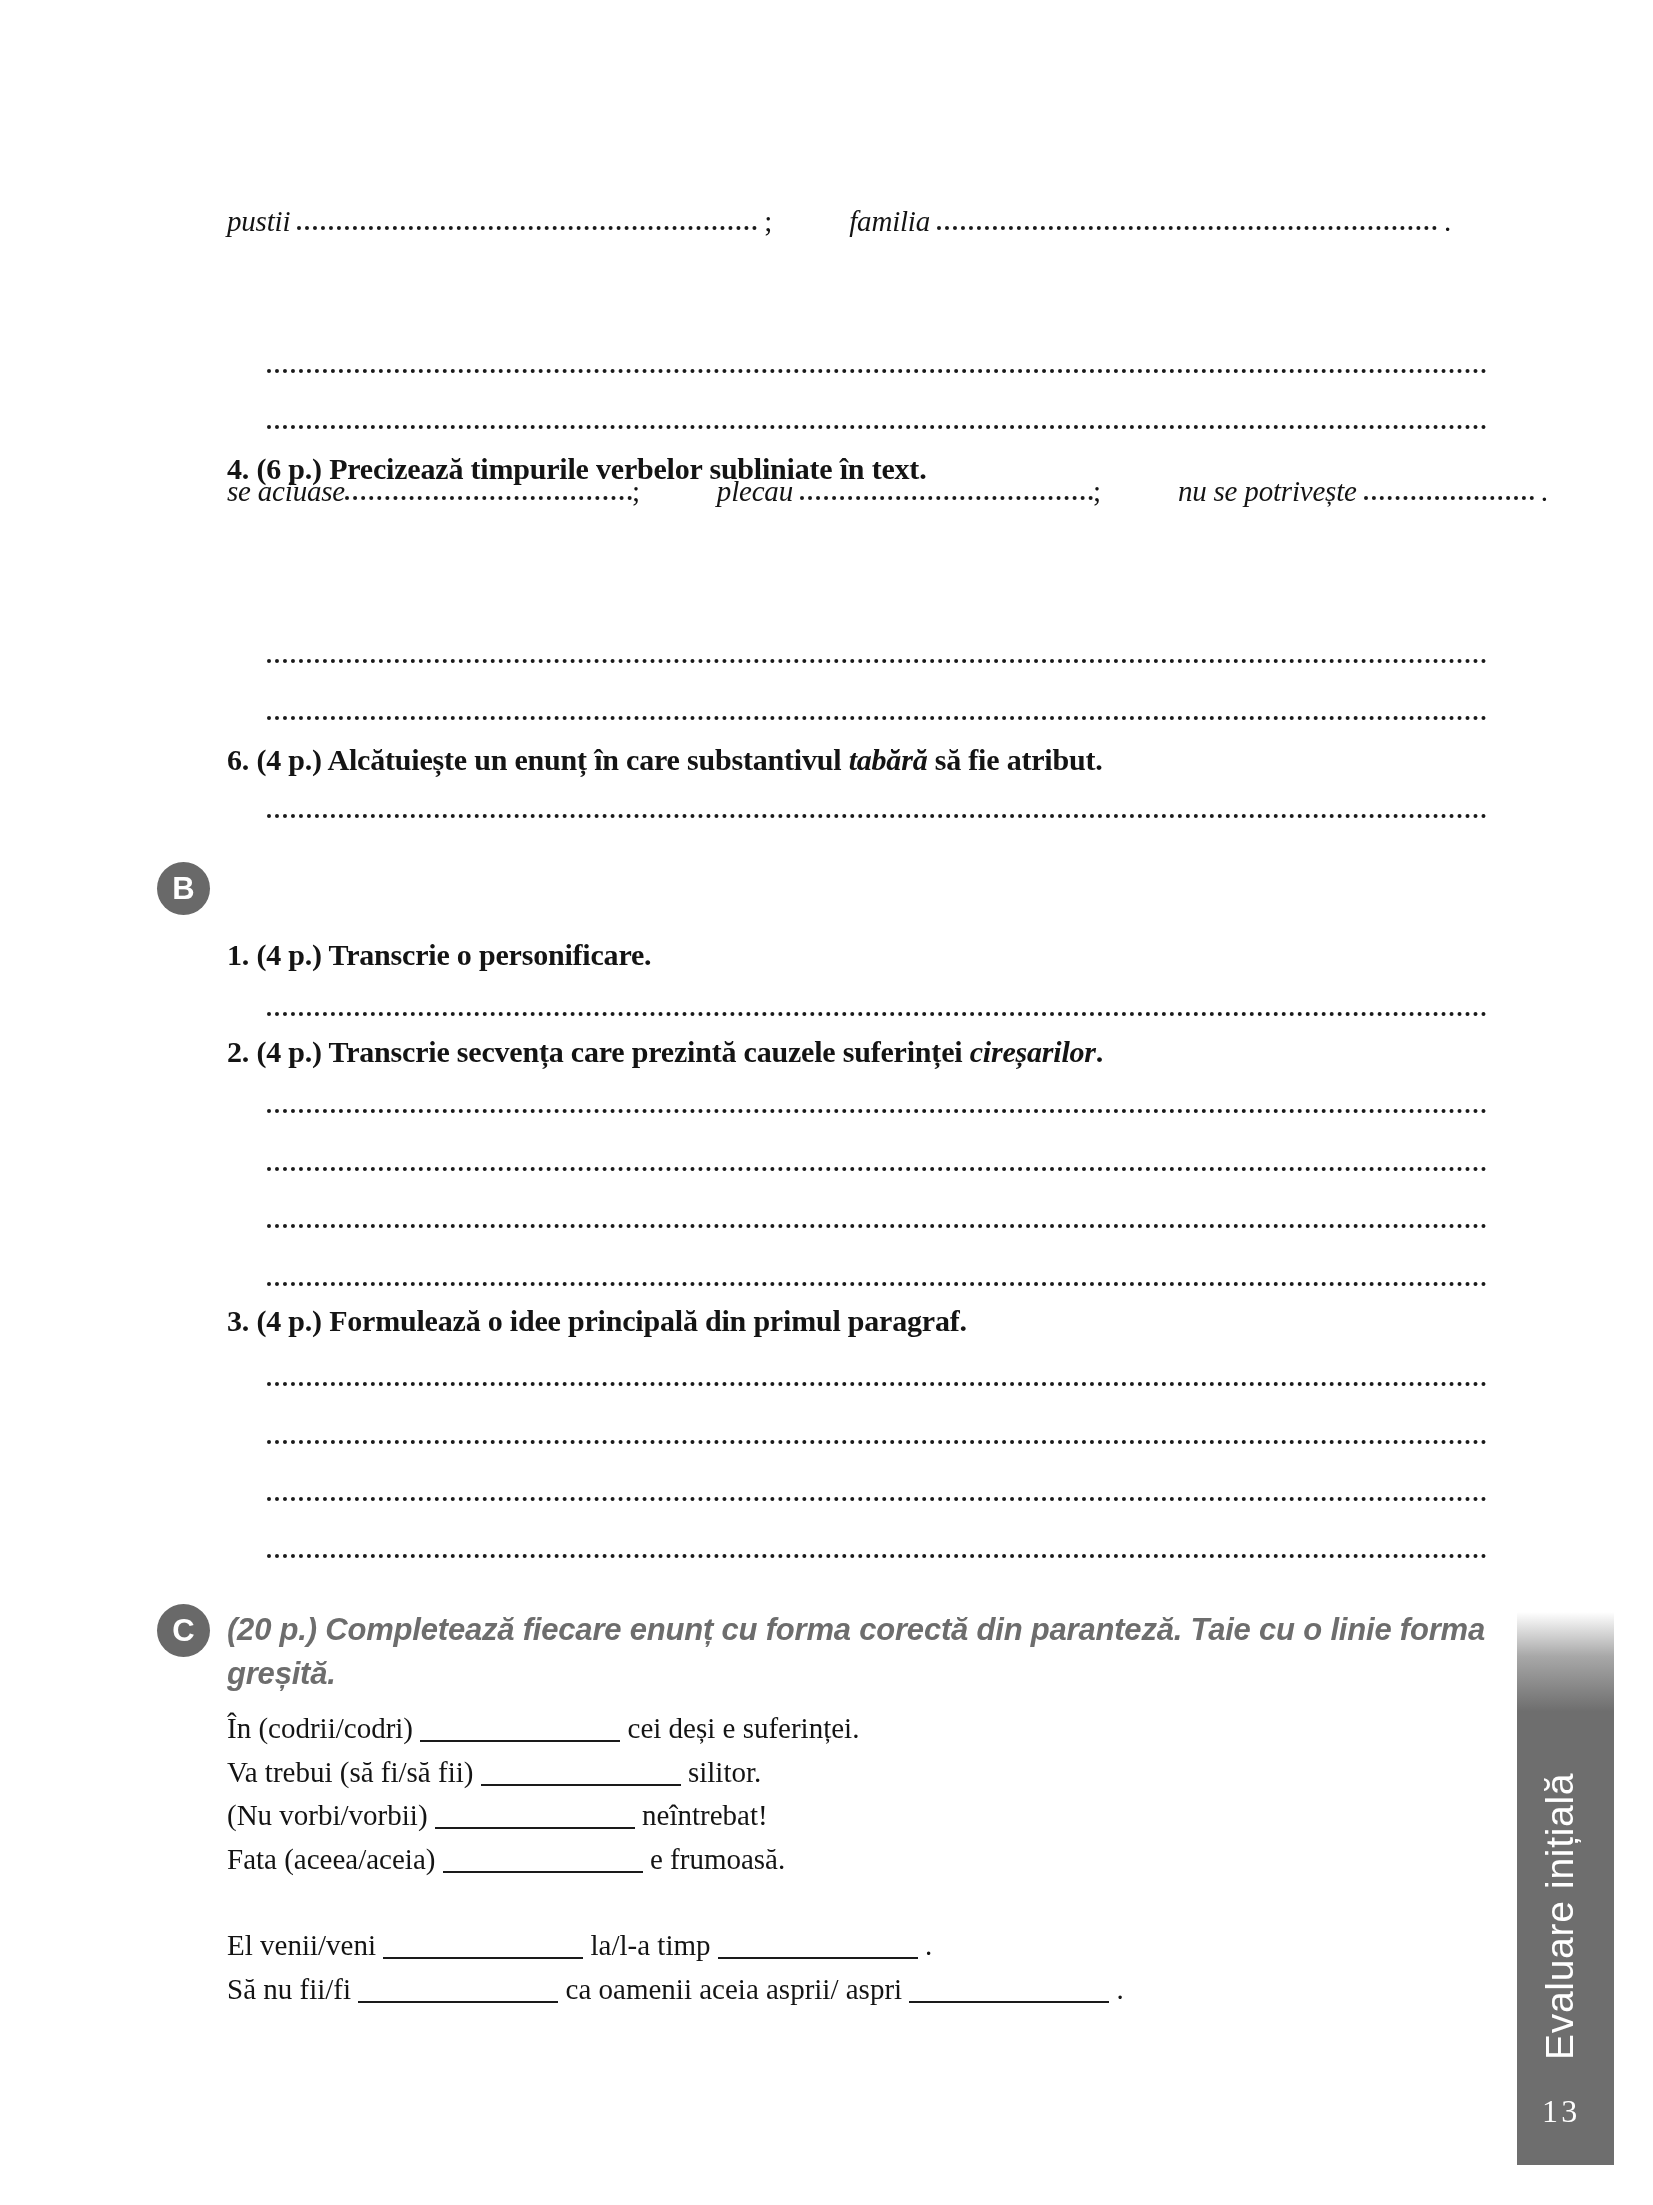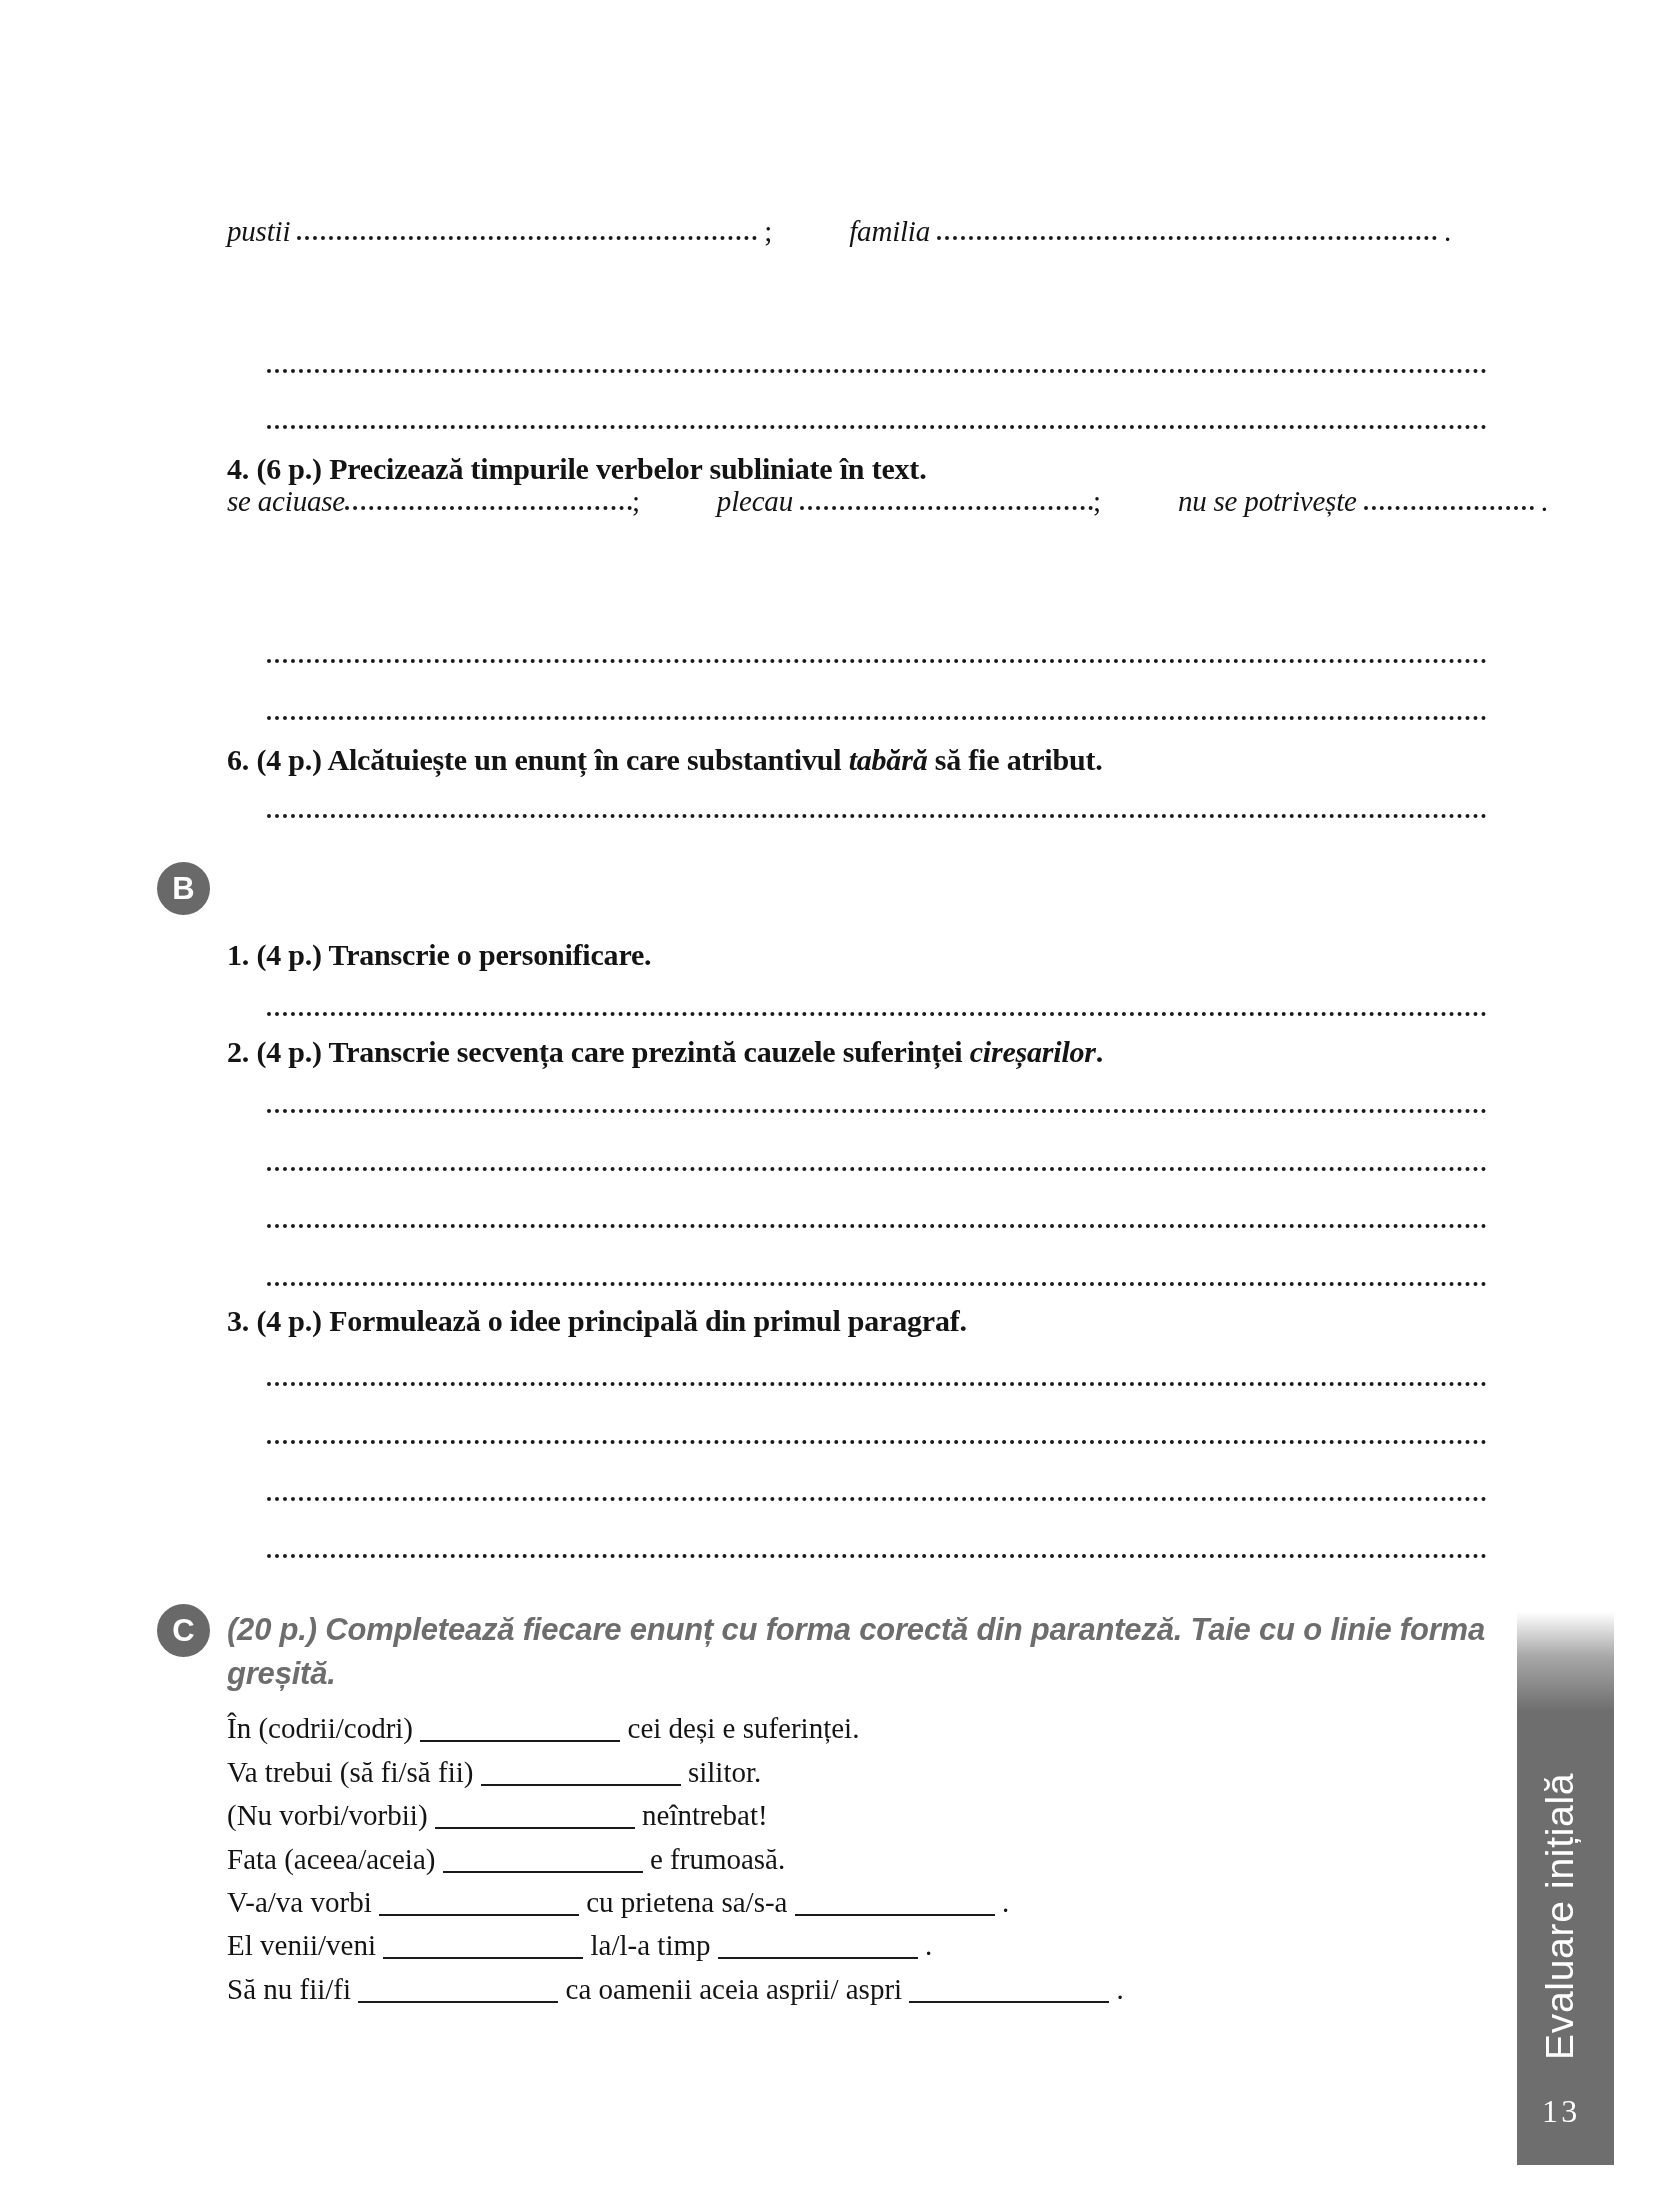--- a/index.html
+++ b/index.html
@@ -20,7 +20,7 @@
     line-height:41px;
     letter-spacing:-0.2px;
   }
-  .itline{font-size:29px; line-height:37px; white-space:nowrap;margin-top:10px;}
+  .itline{font-size:29px; line-height:37px; white-space:nowrap;}
   .b{font-weight:bold;}
   .i{font-style:italic;}
   .u{text-decoration:underline; text-decoration-thickness:2px; text-underline-offset:5.3px;}

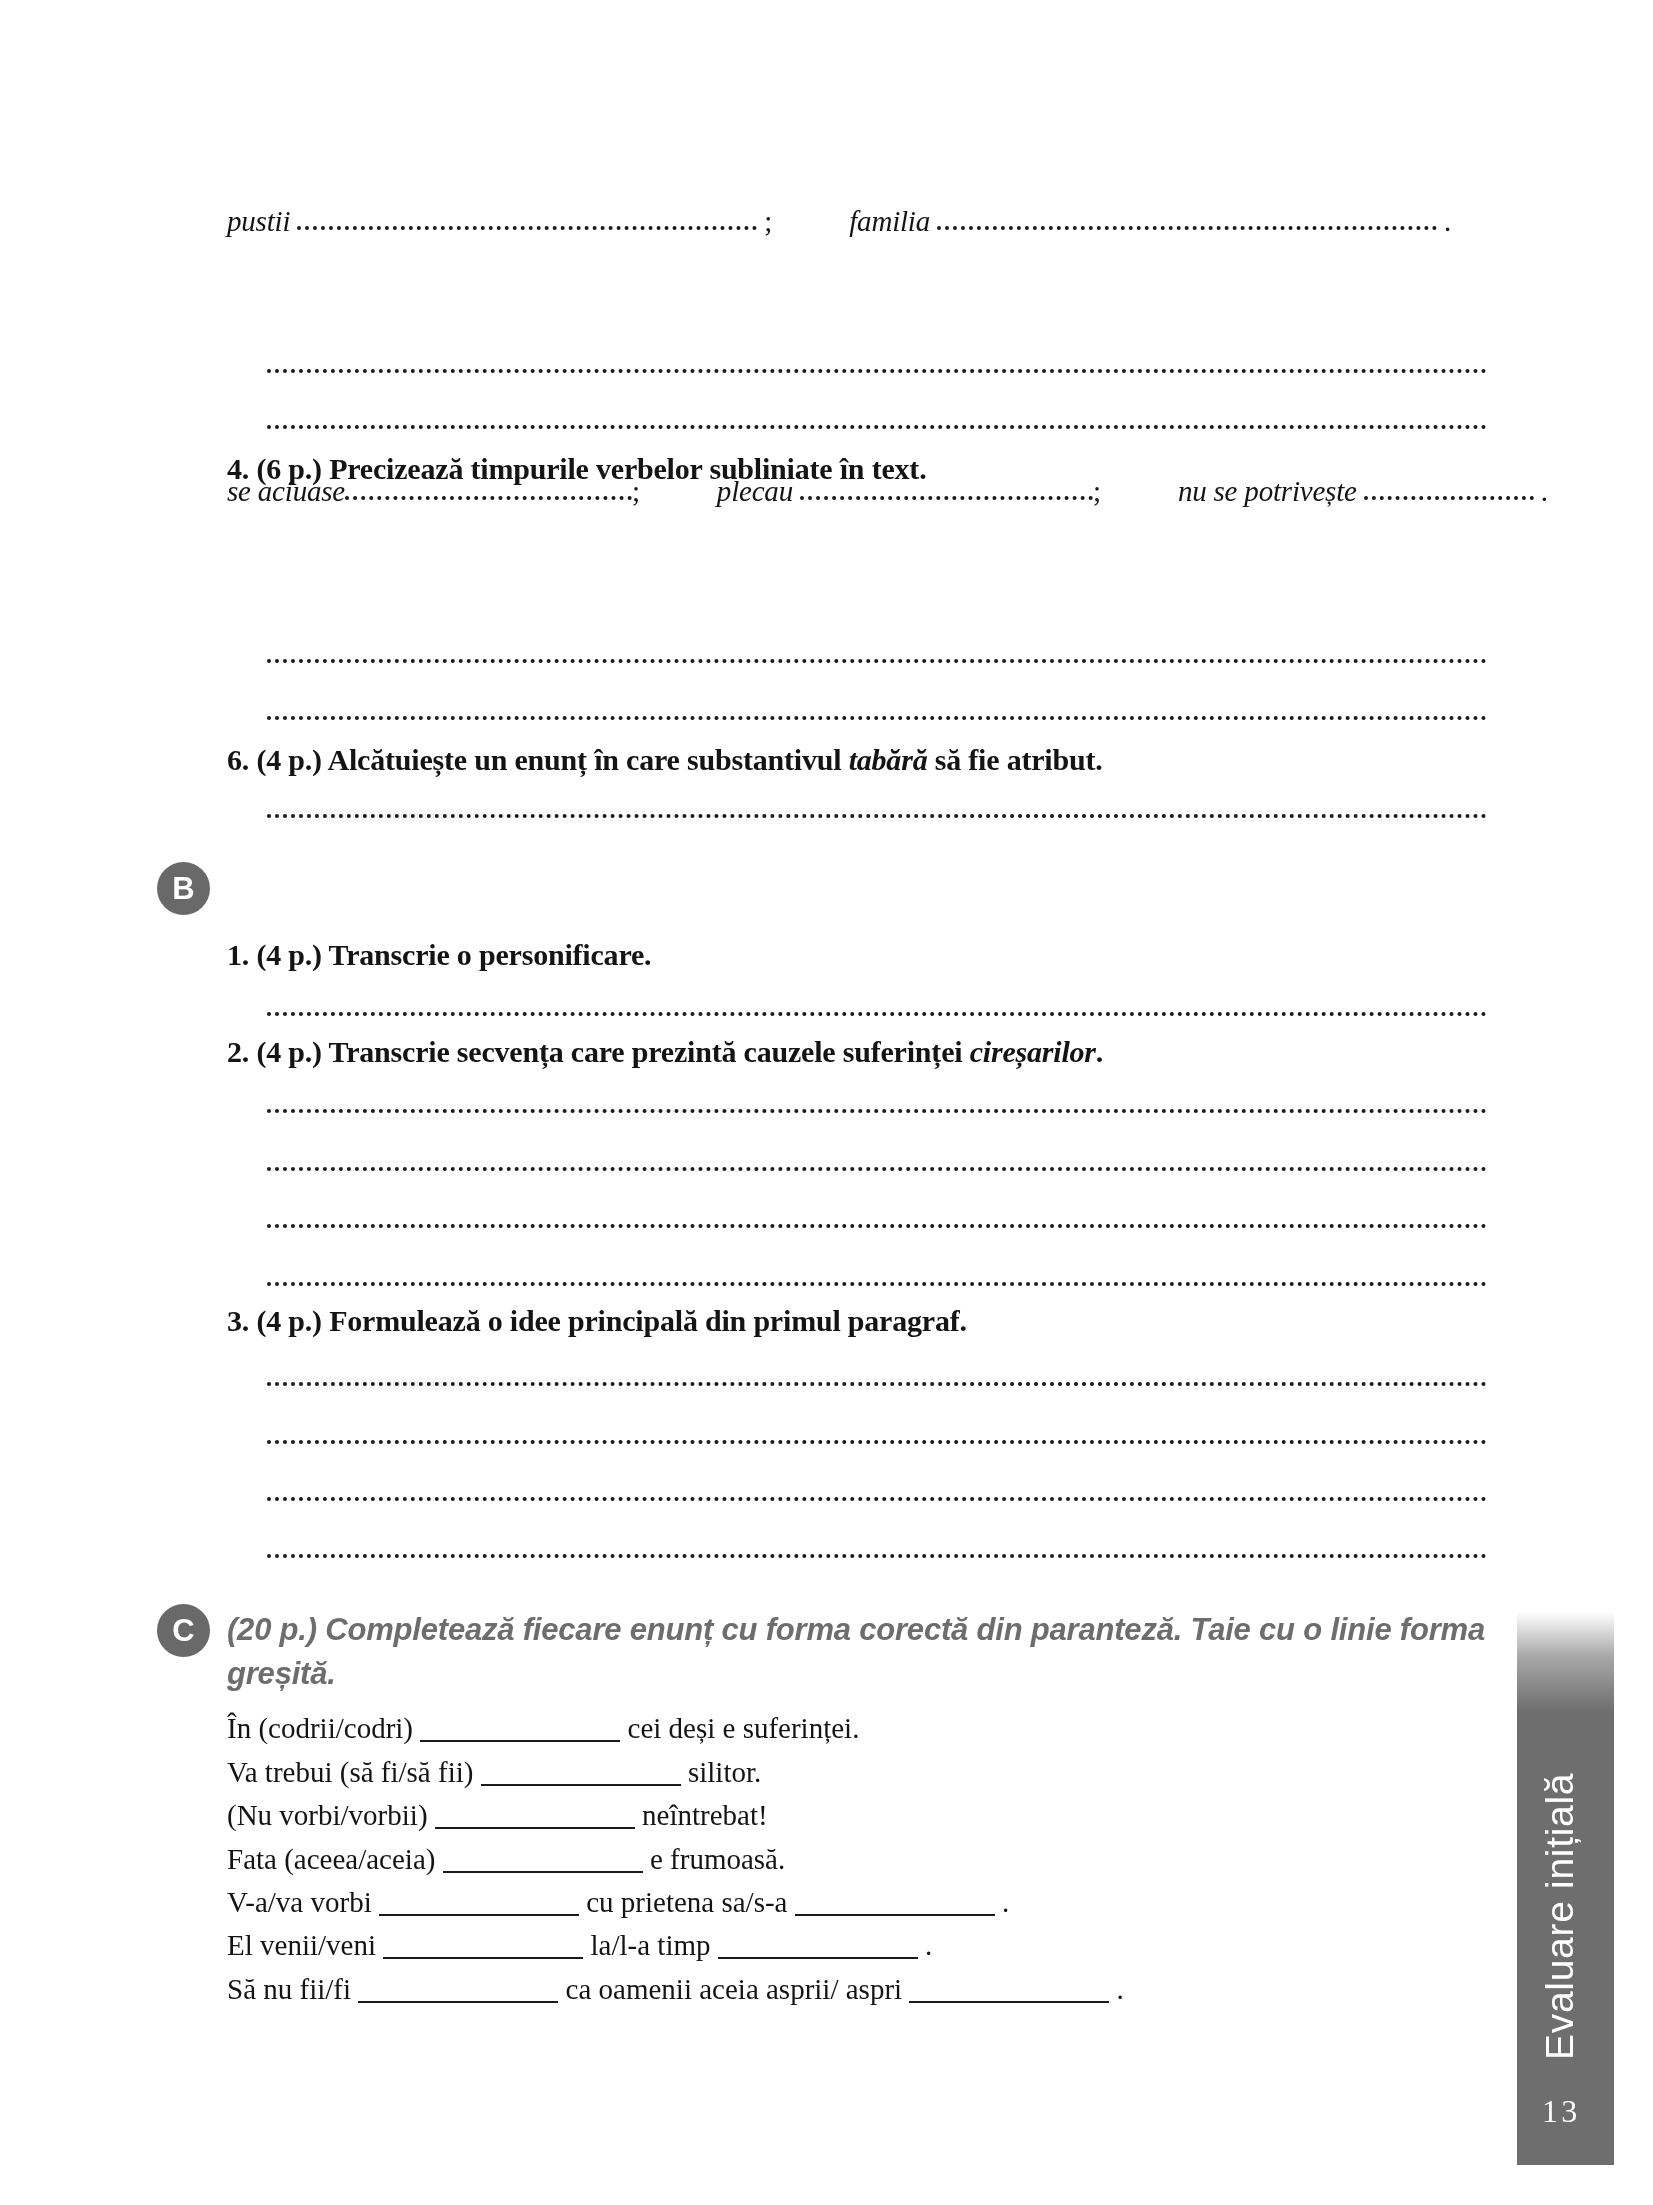--- a/index.html
+++ b/index.html
@@ -111,7 +111,6 @@
   <div class="csent" style="top:1752px"><span>Va trebui (să fi/să fii) </span><span class="blank"></span><span> silitor.</span></div>
   <div class="csent" style="top:1795px"><span>(Nu vorbi/vorbii) </span><span class="blank"></span><span> neîntrebat!</span></div>
   <div class="csent" style="top:1839px"><span>Fata (aceea/aceia) </span><span class="blank"></span><span> e frumoasă.</span></div>
-  <div class="csent" style="top:1882px"><span>V-a/va vorbi </span><span class="blank"></span><span> cu prietena sa/s-a </span><span class="blank"></span><span> .</span></div>
   <div class="csent" style="top:1925px"><span>El venii/veni </span><span class="blank"></span><span> la/l-a timp </span><span class="blank"></span><span> .</span></div>
   <div class="csent" style="top:1969px"><span>Să nu fii/fi </span><span class="blank"></span><span> ca oamenii aceia asprii/ aspri </span><span class="blank"></span><span> .</span></div>
 

